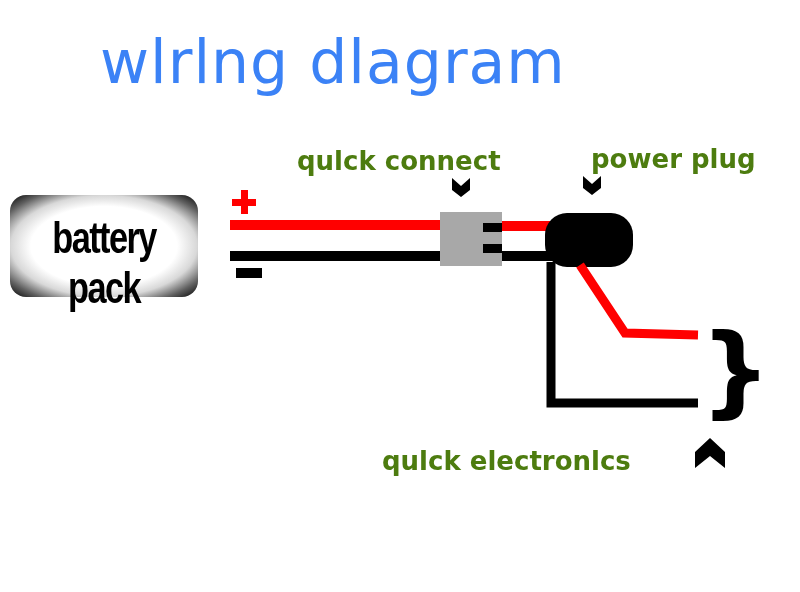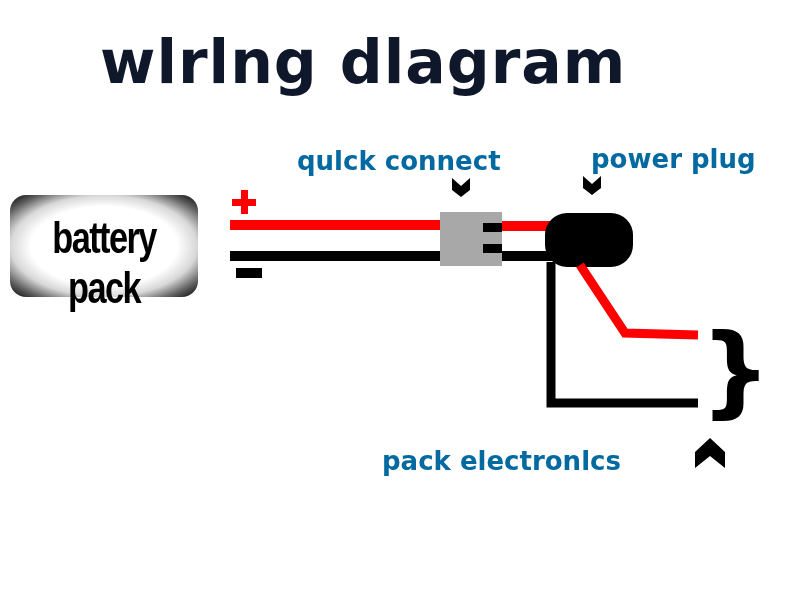--- a/index.html
+++ b/index.html
@@ -4,7 +4,7 @@
 <style>
   html, body { margin:0; padding:0; background:#ffffff; }
   body { width:800px; height:592px; position:relative; overflow:hidden; font-family:"DejaVu Sans", sans-serif; }
-  .title { position:absolute; left:100px; top:22px; font-size:60px; font-weight:bold; color:#0f172a; letter-spacing:1px; line-height:80px; }
+  .title { position:absolute; left:100px; top:22px; font-size:60px; font-weight:normal; color:#3b82f6; letter-spacing:1px; line-height:80px; }
   .label { position:absolute; font-weight:bold; color:#0369a1; font-size:26px; line-height:30px; }
   .battery { position:absolute; left:10px; top:195px; width:188px; height:102px; border-radius:16px;
              background: radial-gradient(ellipse at center, #ffffff 55%, #d8d8d8 70%, #606060 85%, #000 100%);

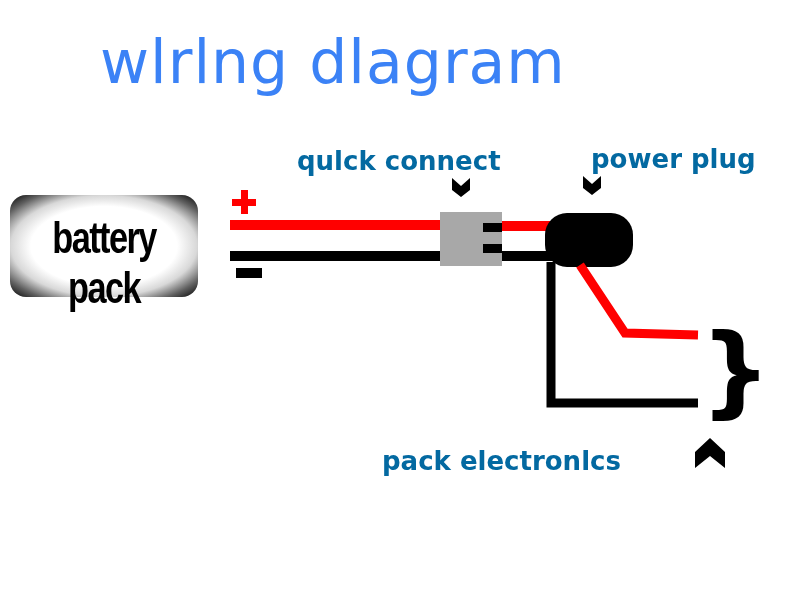--- a/index.html
+++ b/index.html
@@ -5,7 +5,7 @@
   html, body { margin:0; padding:0; background:#ffffff; }
   body { width:800px; height:592px; position:relative; overflow:hidden; font-family:"DejaVu Sans", sans-serif; }
   .title { position:absolute; left:100px; top:22px; font-size:60px; font-weight:normal; color:#3b82f6; letter-spacing:1px; line-height:80px; }
-  .label { position:absolute; font-weight:bold; color:#0369a1; font-size:26px; line-height:30px; }
+  .label { position:absolute; font-weight:bold; color:#4d7c0f; font-size:26px; line-height:30px; }
   .battery { position:absolute; left:10px; top:195px; width:188px; height:102px; border-radius:16px;
              background: radial-gradient(ellipse at center, #ffffff 55%, #d8d8d8 70%, #606060 85%, #000 100%);
              box-sizing:border-box; }

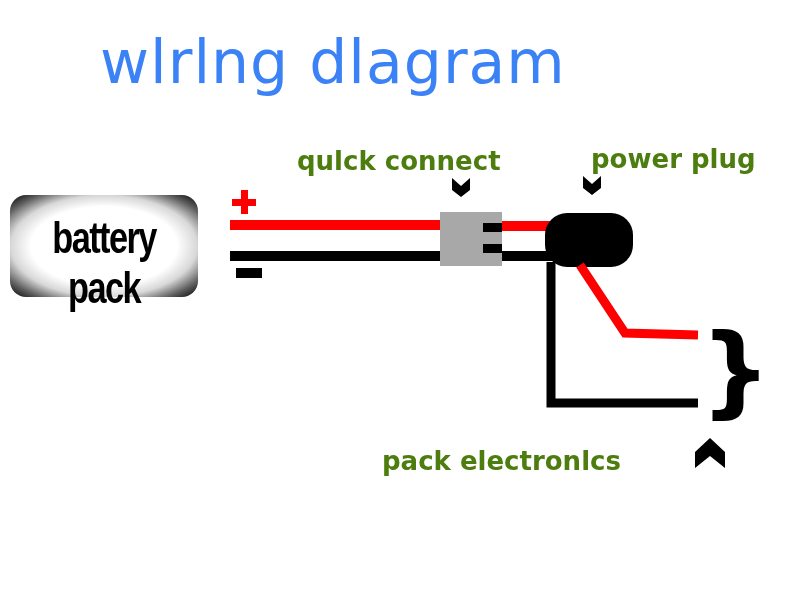--- a/index.html
+++ b/index.html
@@ -24,7 +24,7 @@
 
 <div class="label" style="left:297px; top:146px;">qulck connect</div>
 <div class="label" style="left:567px; top:144px;margin-left:24px;">power plug</div>
-<div class="label" style="left:382px; top:446px;">pack electronlcs</div>
+<div class="label" style="left:382px; top:446px;">qulck electronlcs</div>
 
 <svg width="800" height="592" viewBox="0 0 800 592">
 

